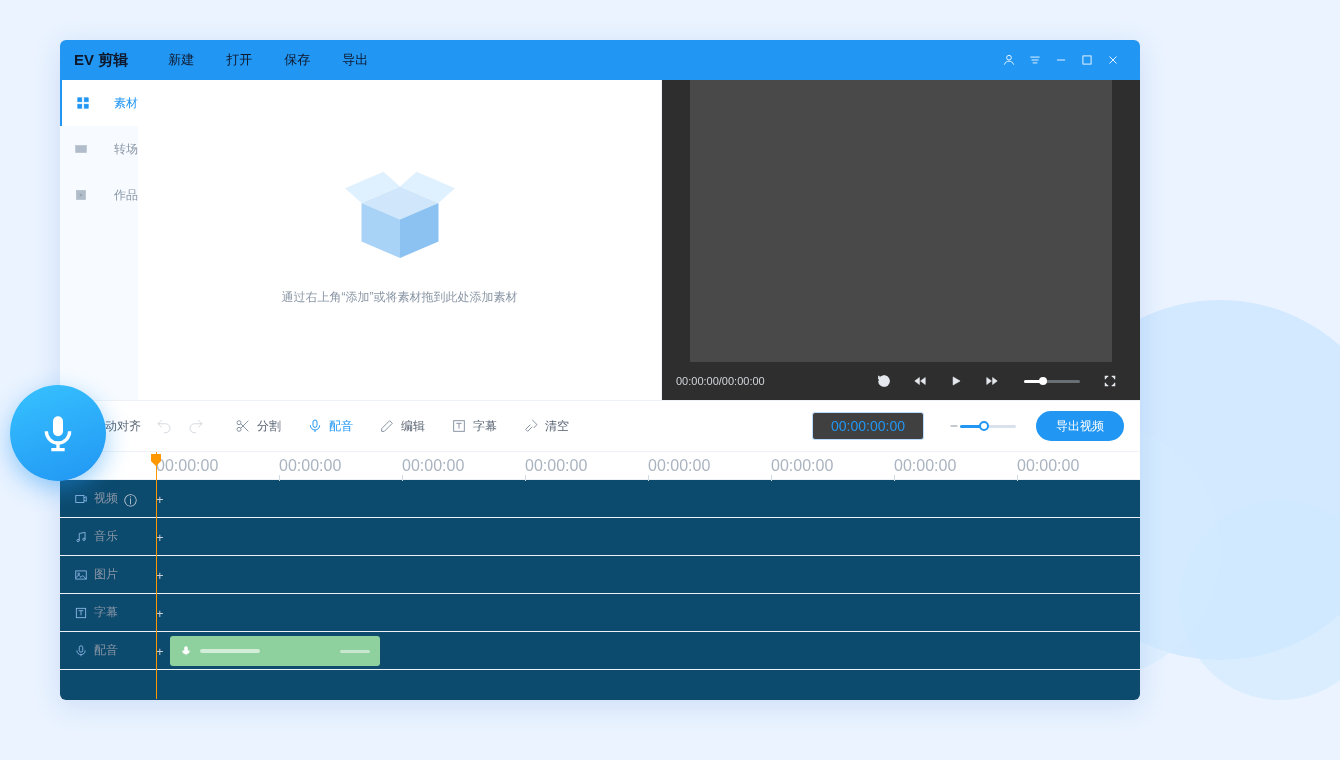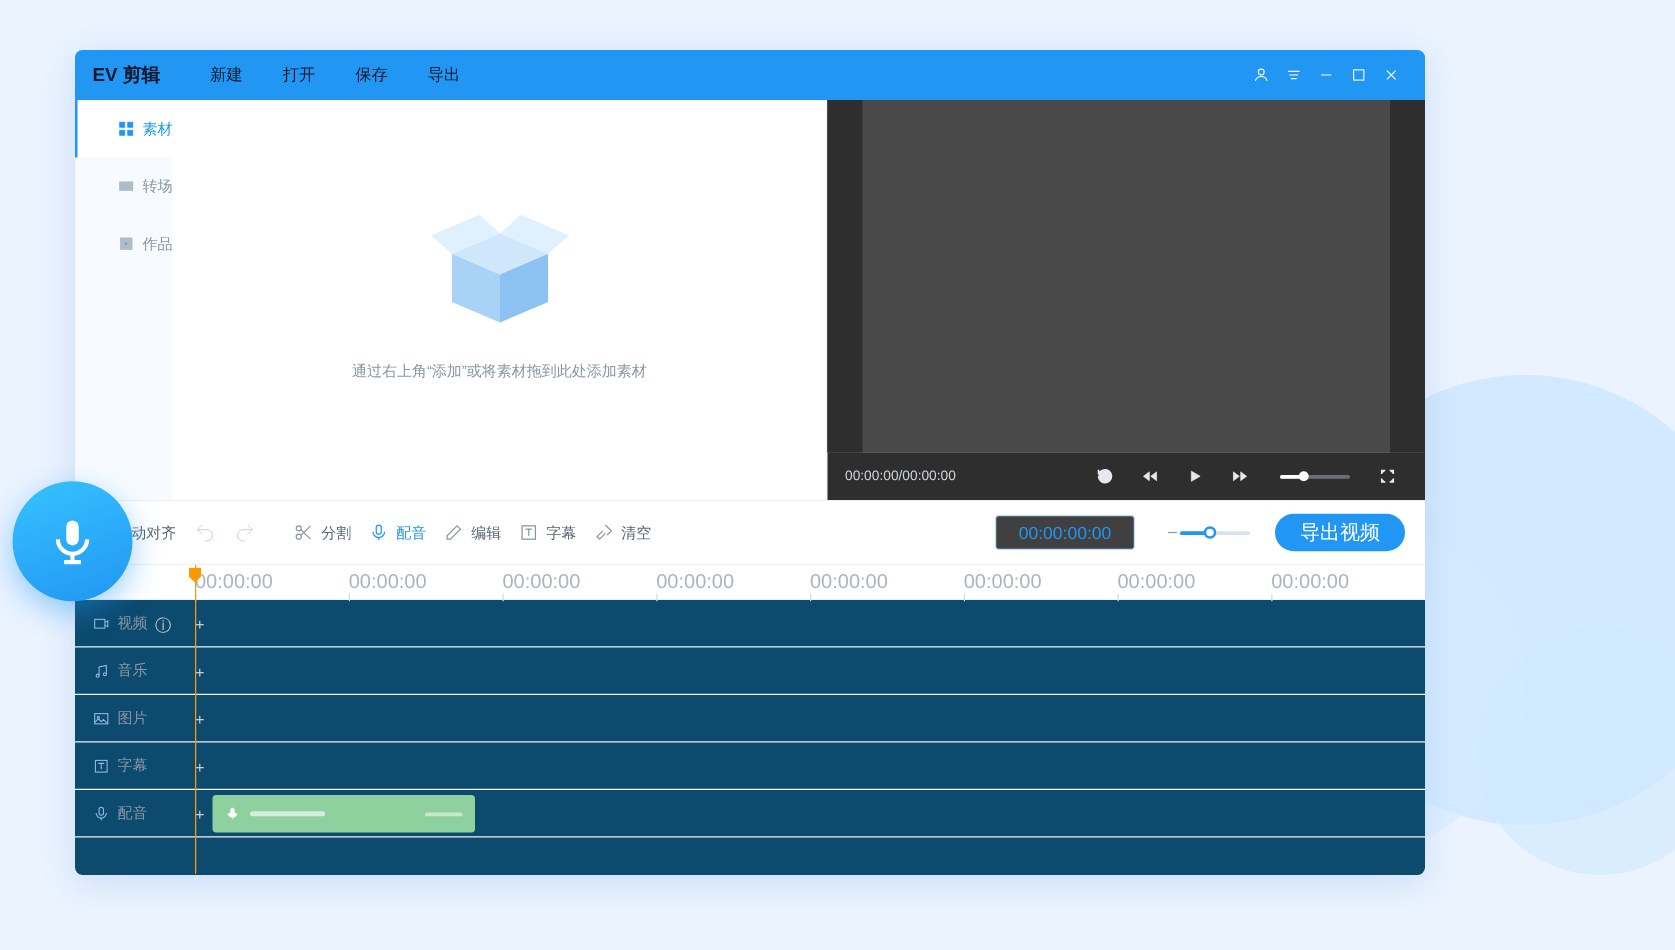--- a/index.html
+++ b/index.html
@@ -36,7 +36,7 @@
 
 .sidebar { width: 78px; background: #f7fbff; display: flex; flex-direction: column; }
 .sidebar-item {
-  height: 46px; display: flex; align-items: center; justify-content: flex-end;
+  height: 46px; display: flex; align-items: center; justify-content: space-between;
   padding-left: 14px; font-size: 12px; color: #8a96a5; cursor: pointer; gap: 6px;
 }
 .sidebar-item.active { color: #2196f3; background: #fff; border-left: 2px solid #2196f3; }

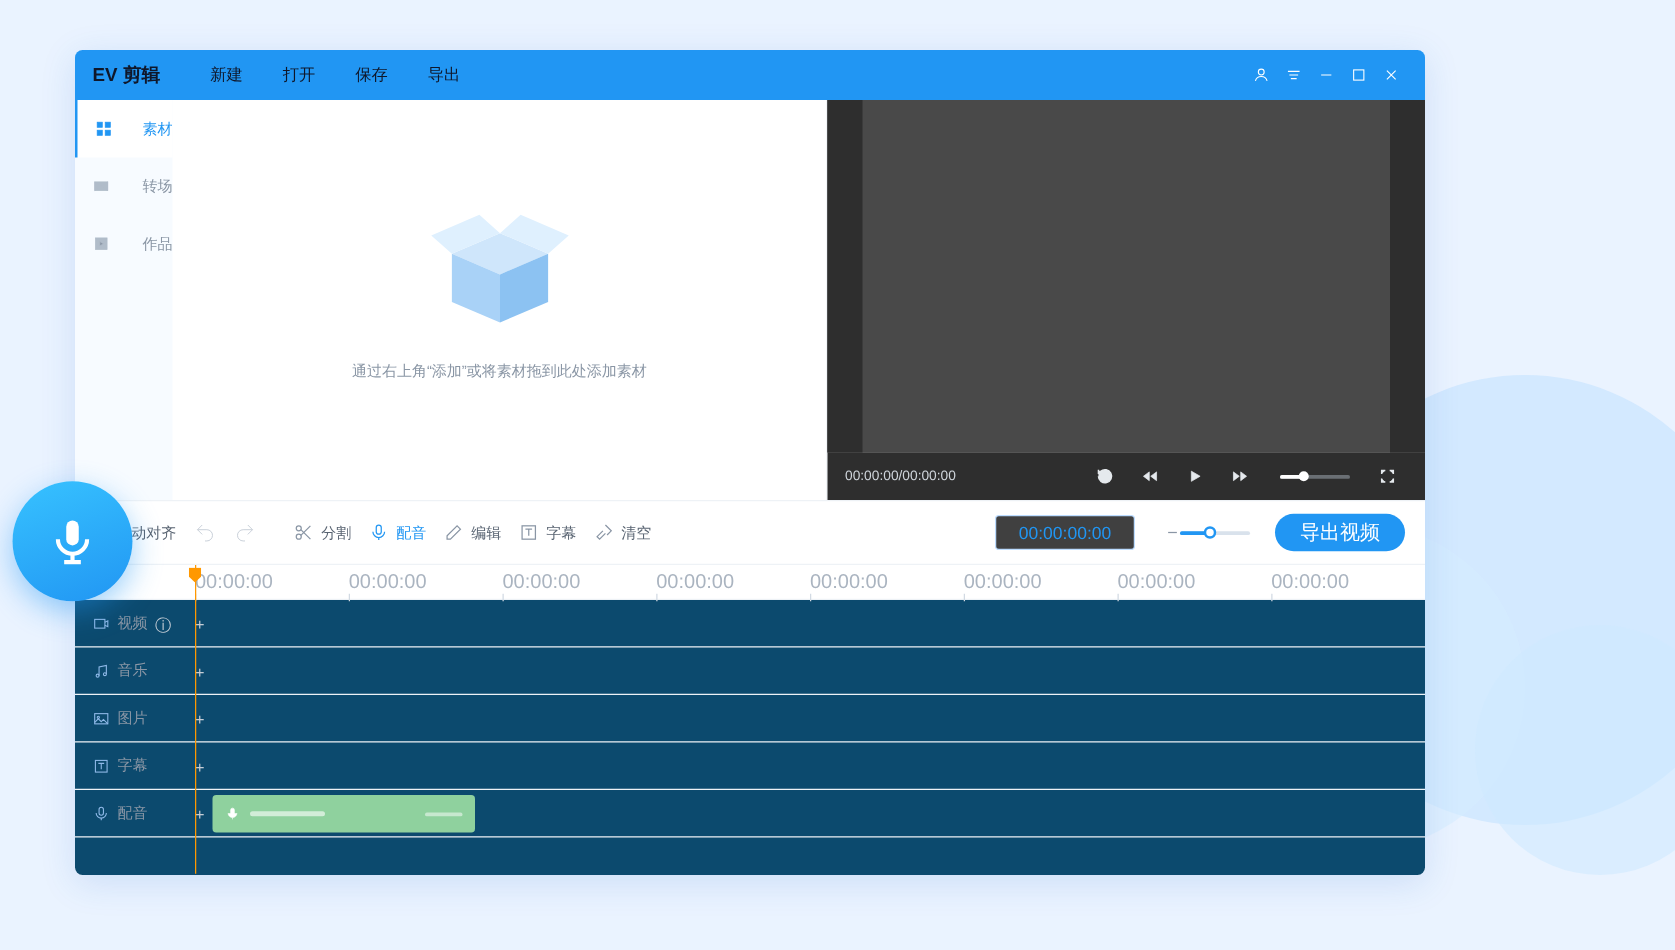--- a/index.html
+++ b/index.html
@@ -92,7 +92,7 @@
 .toolbar .align-toggle { display: flex; align-items: center; gap: 4px; margin-right: 14px; }
 .toolbar .undo-redo { display: flex; gap: 14px; margin-right: 30px; }
 .toolbar .undo-redo svg { width: 18px; height: 18px; stroke: #c5cdd6; fill: none; cursor: pointer; }
-.tool-btn { display: flex; align-items: center; gap: 6px; margin-right: 14px; cursor: pointer; }
+.tool-btn { display: flex; align-items: center; gap: 6px; margin-right: 26px; cursor: pointer; }
 .tool-btn svg { width: 16px; height: 16px; stroke: #8a96a5; fill: none; stroke-width: 1.5; }
 .tool-btn.active { color: #2196f3; }
 .tool-btn.active svg { stroke: #2196f3; }

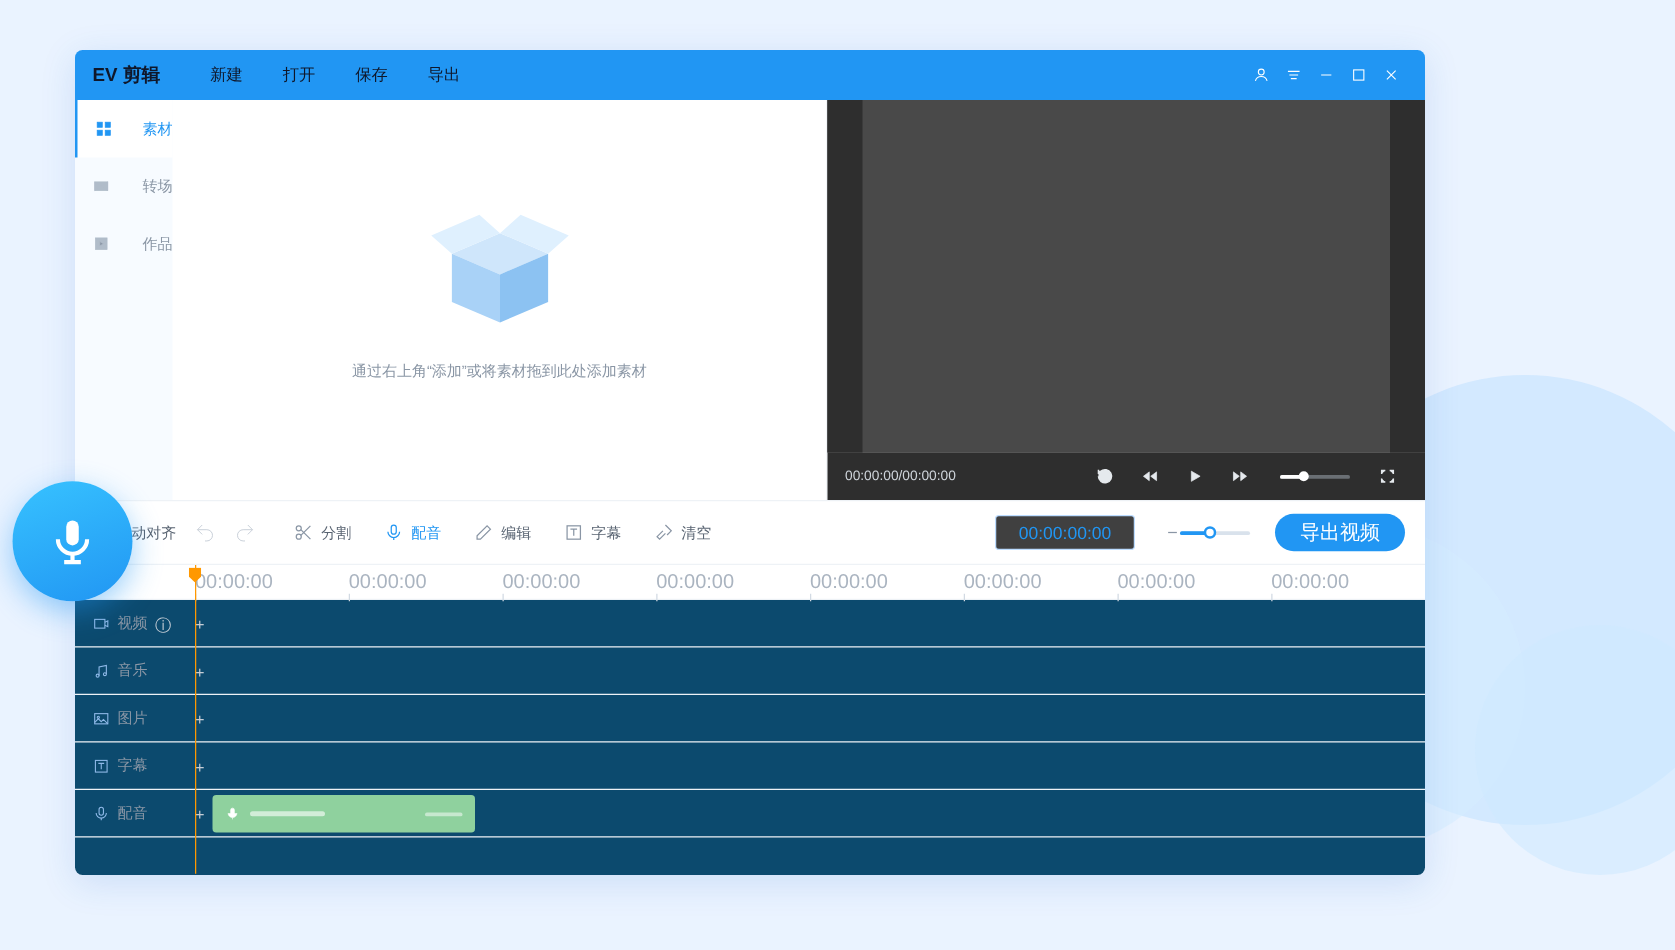--- a/index.html
+++ b/index.html
@@ -108,7 +108,7 @@
 .zoom .thumb { position: absolute; left: 42%; top: 50%; width: 10px; height: 10px; border: 2px solid #2196f3; background: #fff; border-radius: 50%; transform: translate(-50%,-50%); }
 .export-btn {
   height: 30px; padding: 0 20px; background: #2196f3; color: #fff; border-radius: 15px;
-  font-size: 16px; display: flex; align-items: center; cursor: pointer;
+  font-size: 12px; display: flex; align-items: center; cursor: pointer;
 }
 
 

